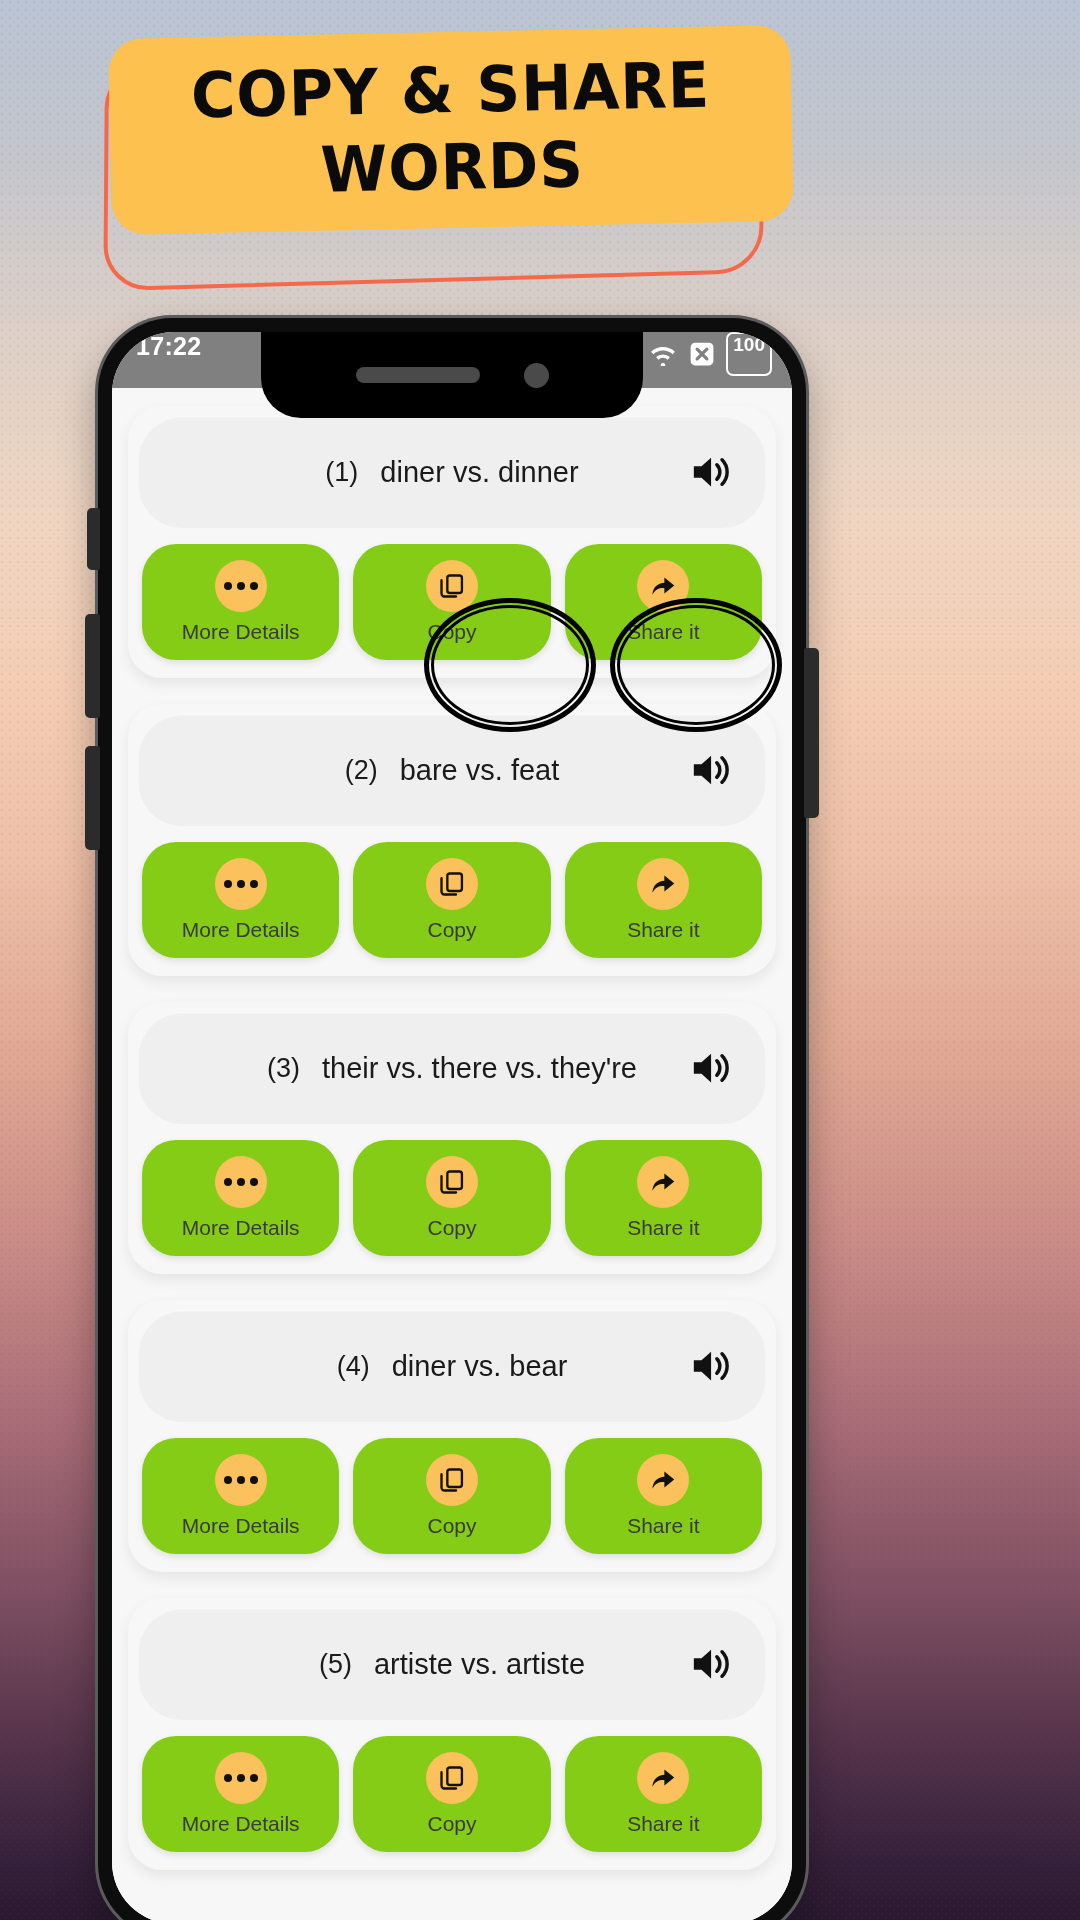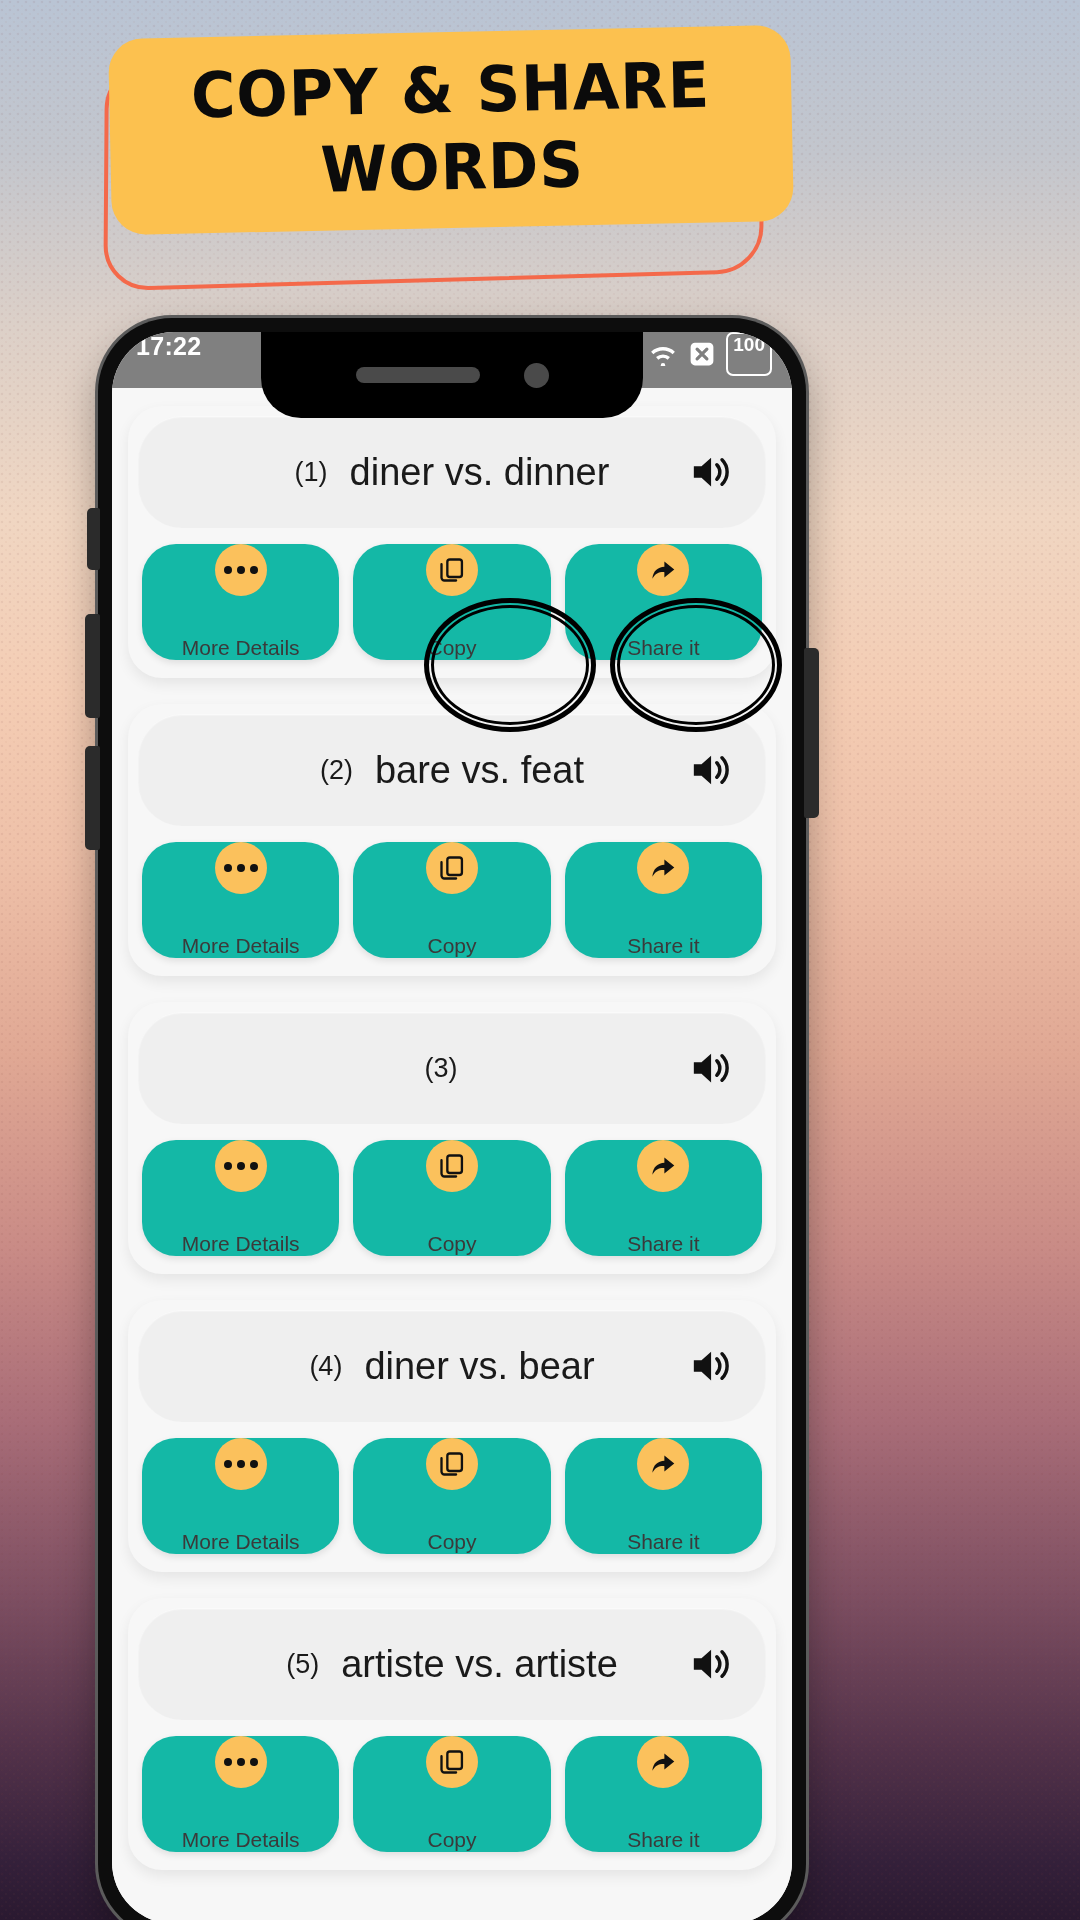--- a/index.html
+++ b/index.html
@@ -224,7 +224,7 @@
     font-weight: normal;
   }
   .phrase-text {
-    font-size: 38px;
+    font-size: 29px;
     color: #1a1a1a;
     font-weight: normal;
   }

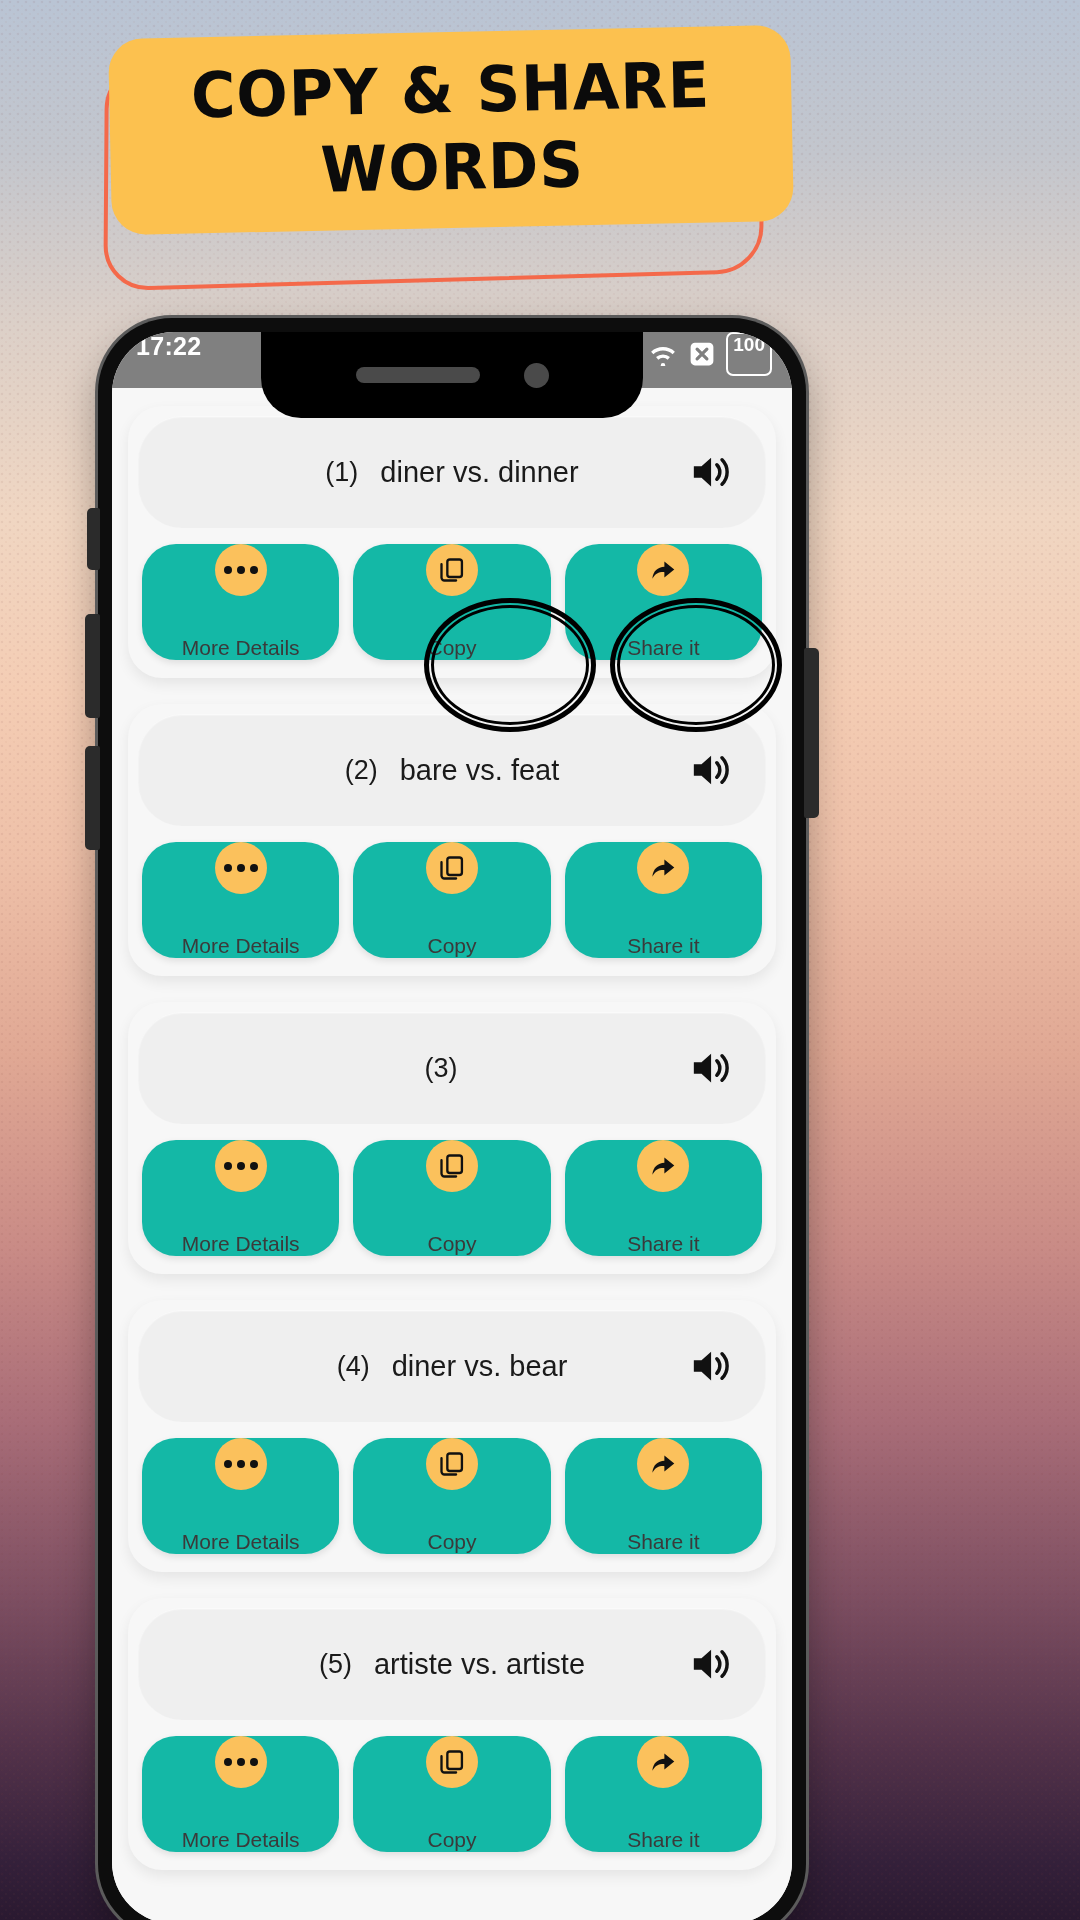--- a/index.html
+++ b/index.html
@@ -248,13 +248,13 @@
   }
   .action-btn {
     flex: 1;
-    background: #14b8a6;
+    background: #84cc16;
     border-radius: 34px;
     height: 116px;
     display: flex;
     flex-direction: column;
     align-items: center;
-    justify-content: space-between;
+    justify-content: center;
     gap: 8px;
     box-shadow: 0 3px 7px rgba(0,0,0,0.10);
   }

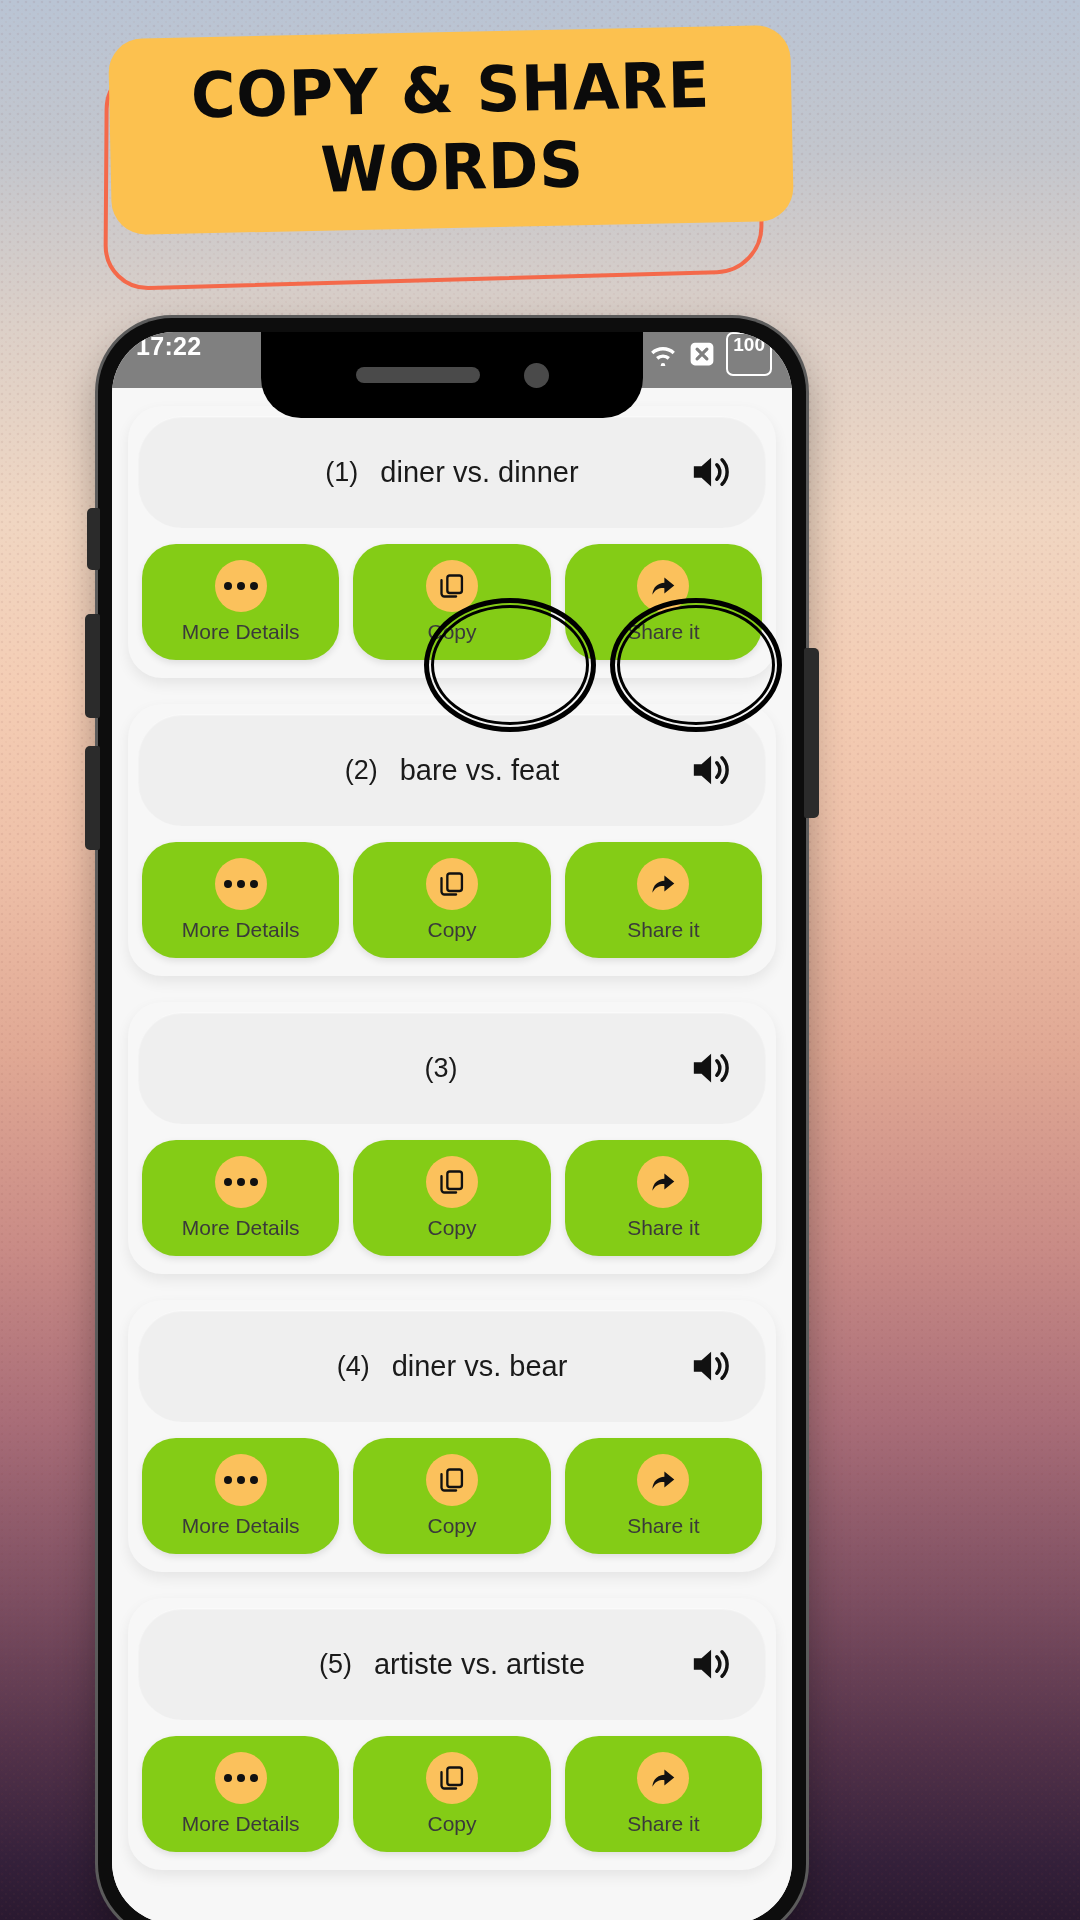--- a/index.html
+++ b/index.html
@@ -437,6 +437,7 @@
         <div class="card">
           <div class="phrase-row">
             <span class="phrase-num">(3)</span>
+            <span class="phrase-text">their vs. there vs. they're</span>
             <span class="speaker-btn">
               <svg width="46" height="40" viewBox="0 0 24 20">
                 <path d="M2 7h4l5-4.5v15L6 13H2z" fill="#111"></path>

